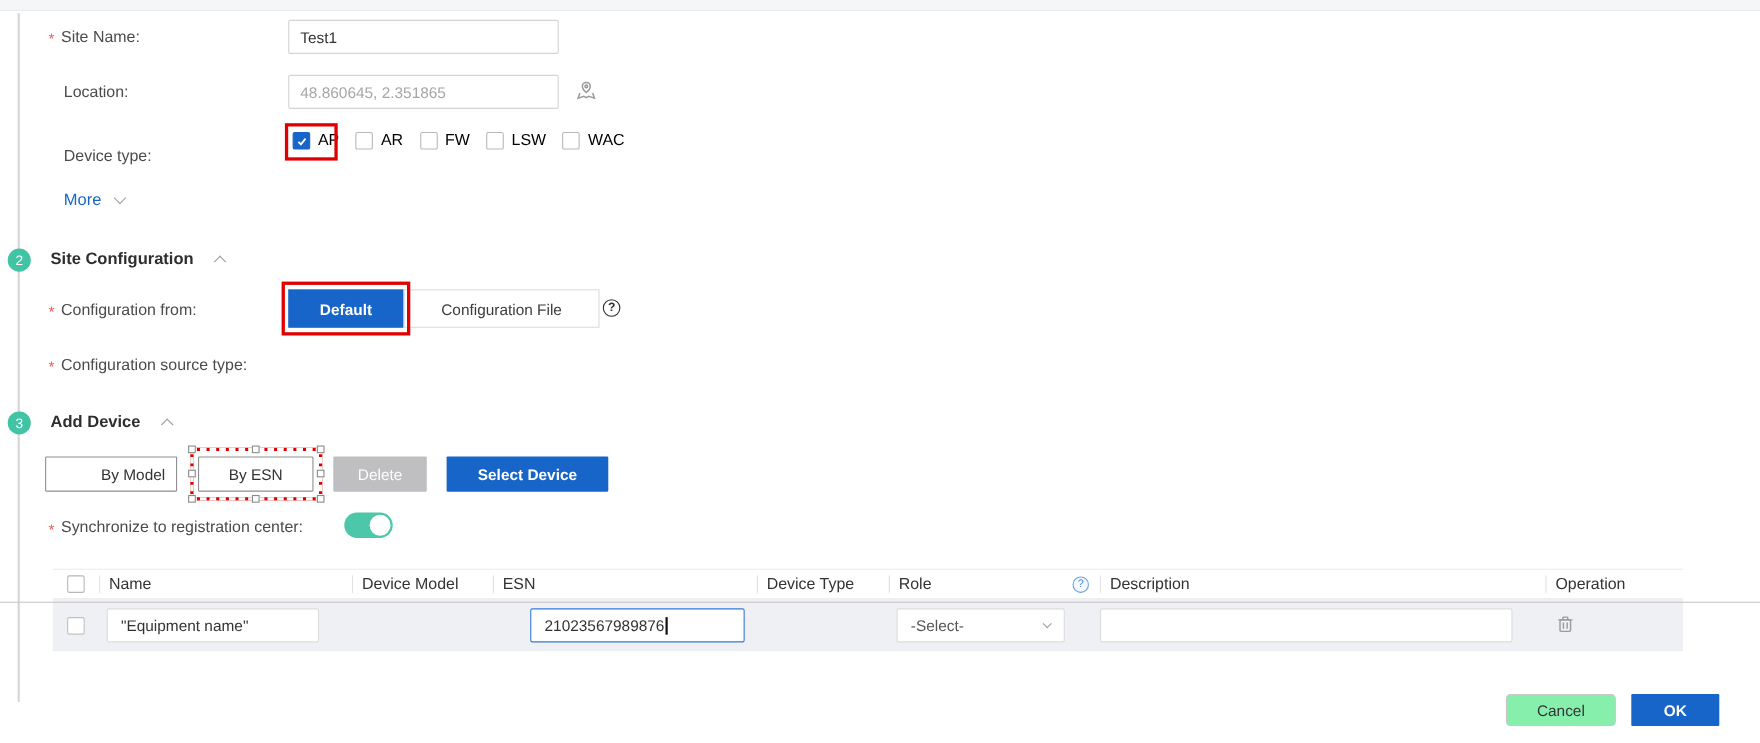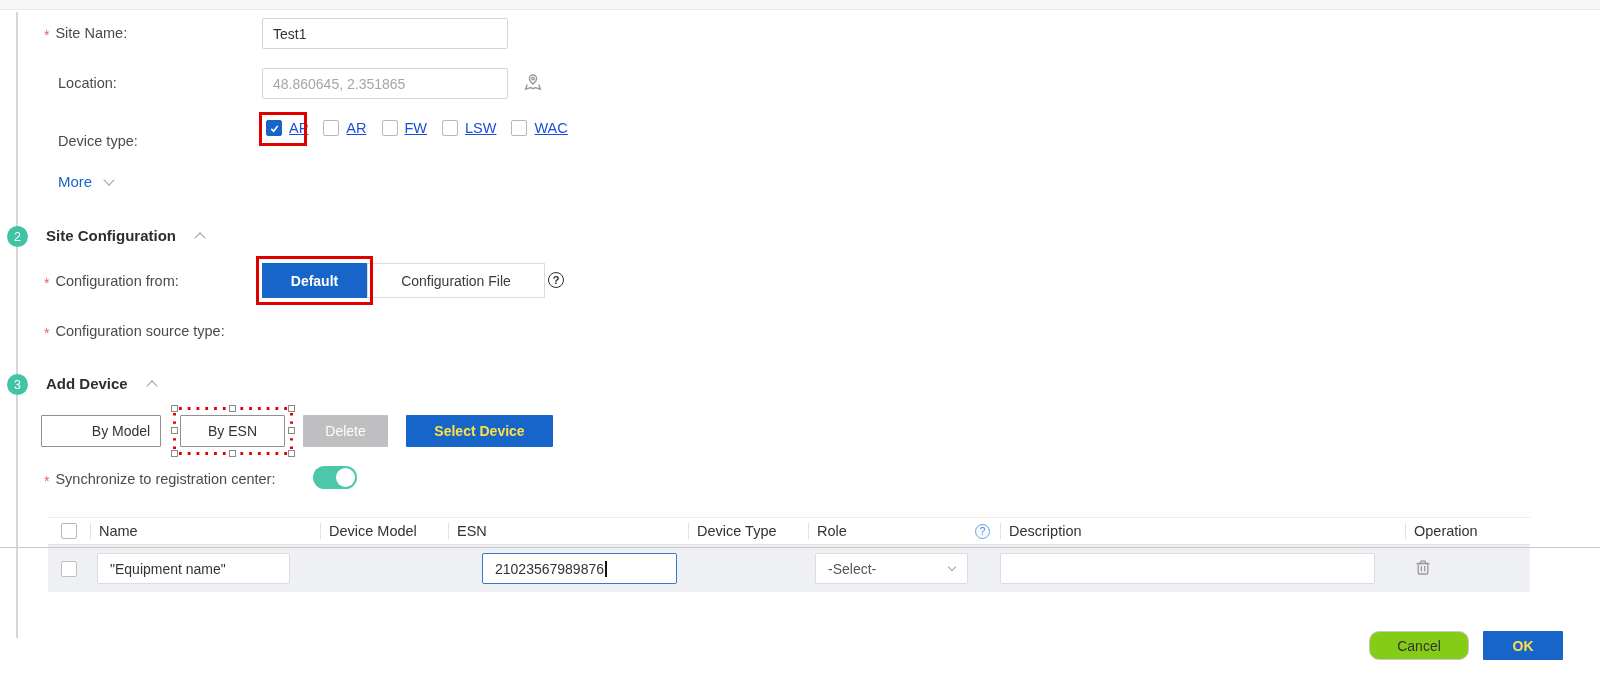--- a/index.html
+++ b/index.html
@@ -22,7 +22,7 @@
   .cbx { display:inline-flex; align-items:center; gap:7px; }
   .cbx .box { width:16px; height:16px; border:1px solid #b8b8b8; border-radius:2px; background:#fff; display:inline-flex; align-items:center; justify-content:center; }
   .cbx.checked .box { background:#1765c8; border-color:#1765c8; }
-  .cbx .lbl { color:#1d4ed8; font-size:14.5px;text-decoration:underline; }
+  .cbx .lbl { color:#000000; font-size:14.5px; }
 
   
   .step-badge { width:21px; height:21px; border-radius:50%; background:#41c4a4; color:#fff; font-size:12.5px; display:flex; align-items:center; justify-content:center; }

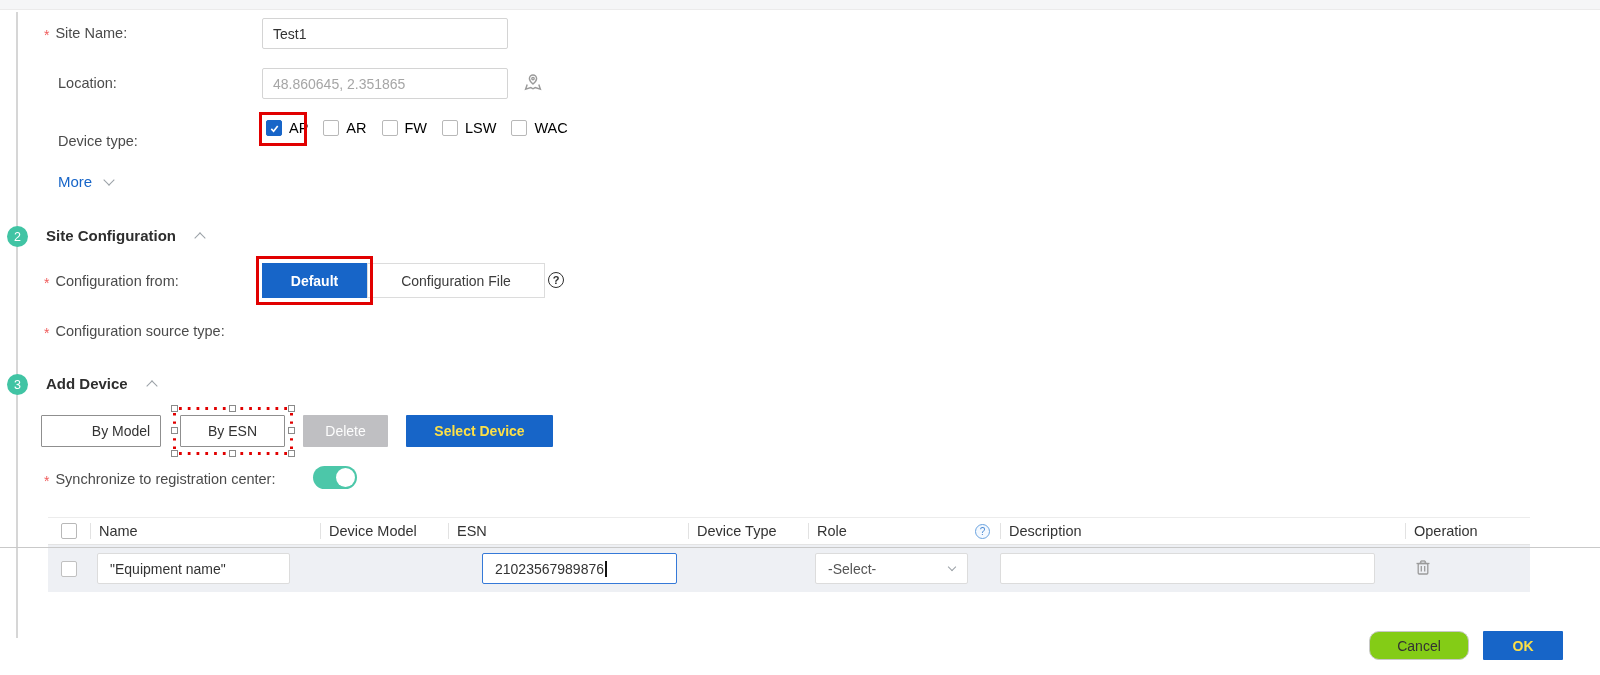--- a/index.html
+++ b/index.html
@@ -44,7 +44,7 @@
   .btn { display:inline-flex; align-items:center; justify-content:center; font-size:14px; border-radius:1px; cursor:pointer; }
   .btn.plain { background:#fff; border:1px solid #8f8f8f; color:#333; }
   .btn.disabled { background:#bfbfc2; color:#fdfdfd; border:none; }
-  .btn.primary { background:#1765c8; color:#fde047; font-weight:bold; border:none; }
+  .btn.primary { background:#1765c8; color:#ffffff; font-weight:bold; border:none; }
   .btn.footer-plain { background:#84cc16; border:1px solid #c8c8c8; color:#333; border-radius:10px; }
 
   

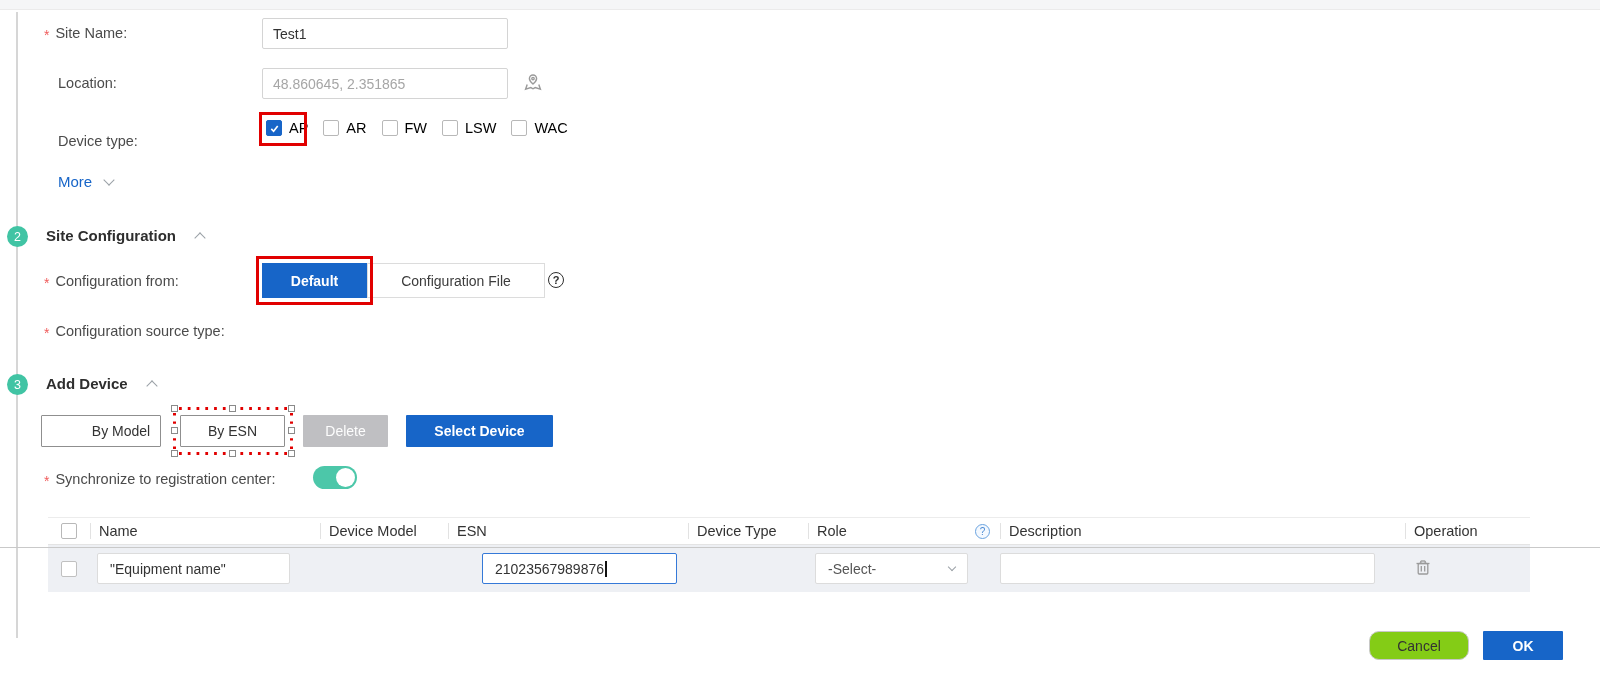--- a/index.html
+++ b/index.html
@@ -45,7 +45,7 @@
   .btn.plain { background:#fff; border:1px solid #8f8f8f; color:#333; }
   .btn.disabled { background:#bfbfc2; color:#fdfdfd; border:none; }
   .btn.primary { background:#1765c8; color:#ffffff; font-weight:bold; border:none; }
-  .btn.footer-plain { background:#84cc16; border:1px solid #c8c8c8; color:#333; border-radius:10px; }
+  .btn.footer-plain { background:#86efac; border:1px solid #c8c8c8; color:#333; border-radius:4px; }
 
   
   .anno { border:3px solid #e10000; background:transparent; pointer-events:none; }

